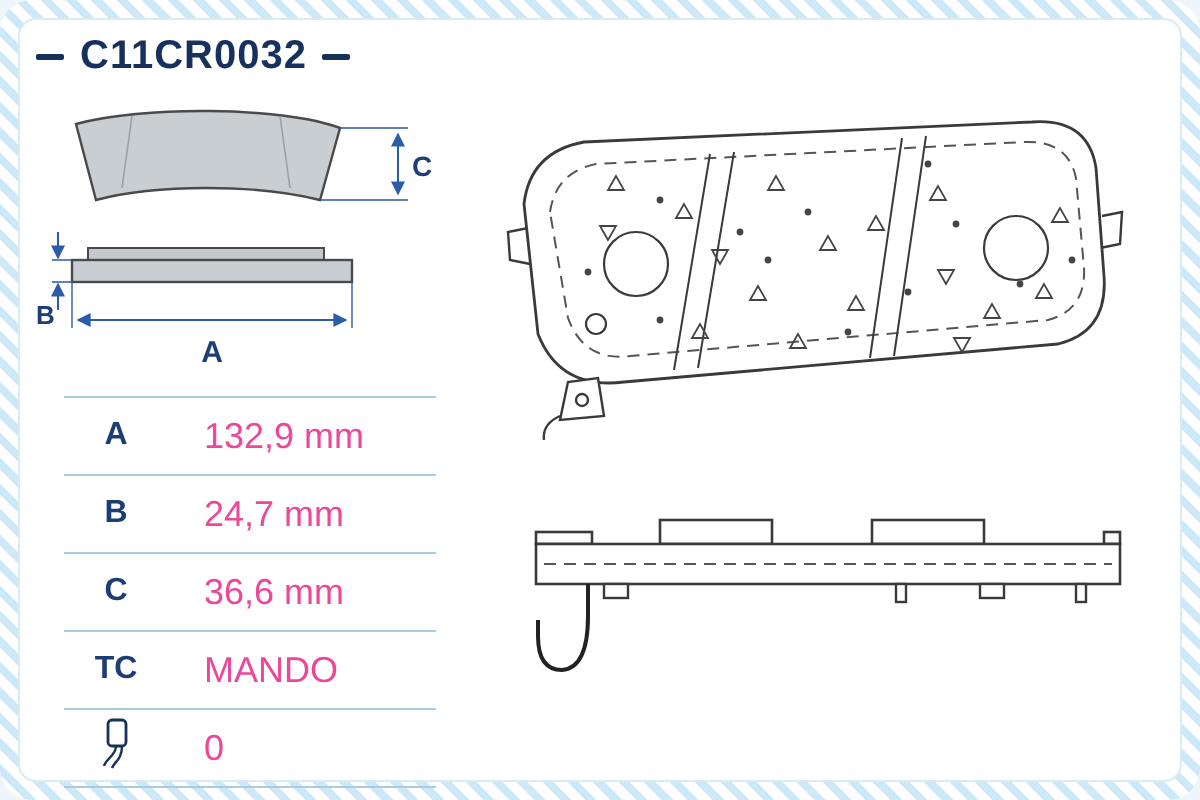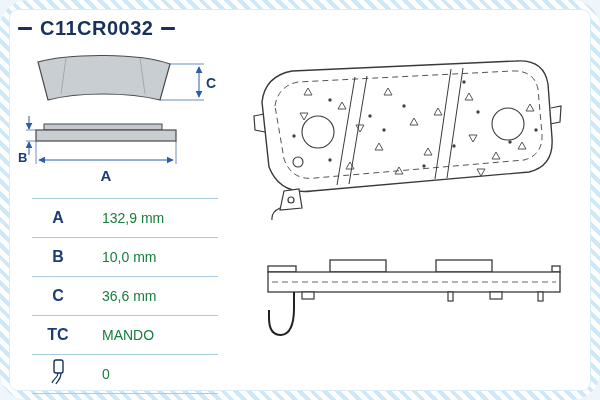--- a/index.html
+++ b/index.html
@@ -6,7 +6,7 @@
   .stage{
     position:relative;width:600px;height:400px;box-sizing:border-box;
     background:repeating-linear-gradient(45deg,#cde8f6 0 4px,#ffffff 4px 9px);
-    border-radius:28px;overflow:hidden;
+    border-radius:16px;overflow:hidden;
     font-family:"Liberation Sans",sans-serif;
   }
   .inner{

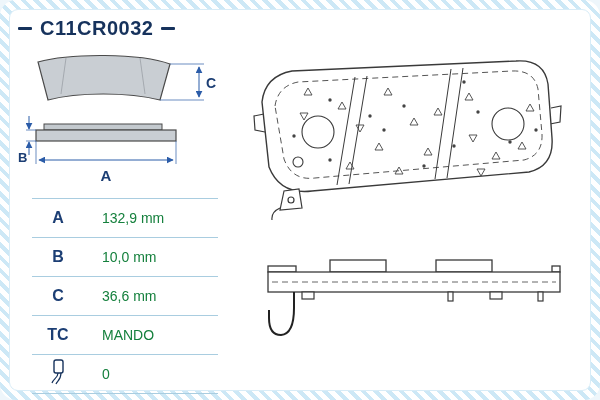--- a/index.html
+++ b/index.html
@@ -25,7 +25,7 @@
   .spec-row{display:flex;align-items:center;height:38px;border-top:1px solid #a9cde0;}
   .spec-row:last-child{border-bottom:1px solid #a9cde0;}
   .spec-label{width:52px;text-align:center;font-weight:bold;font-size:16px;color:#1c3e74;}
-  .spec-value{font-size:14px;color:#15803d;padding-left:18px;}
+  .spec-value{font-size:18px;color:#ec4899;padding-left:18px;}
   .dim-text{font-weight:bold;fill:#1c3e74;font-family:"Liberation Sans",sans-serif;}
 </style>
 </head>

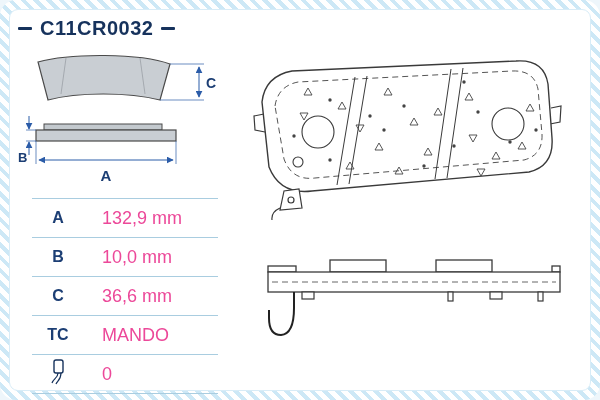--- a/index.html
+++ b/index.html
@@ -82,7 +82,7 @@
       </div>
       <div class="spec-row">
         <div class="spec-label">B</div>
-        <div class="spec-value">10,0 mm</div>
+        <div class="spec-value">24,7 mm</div>
       </div>
       <div class="spec-row">
         <div class="spec-label">C</div>

